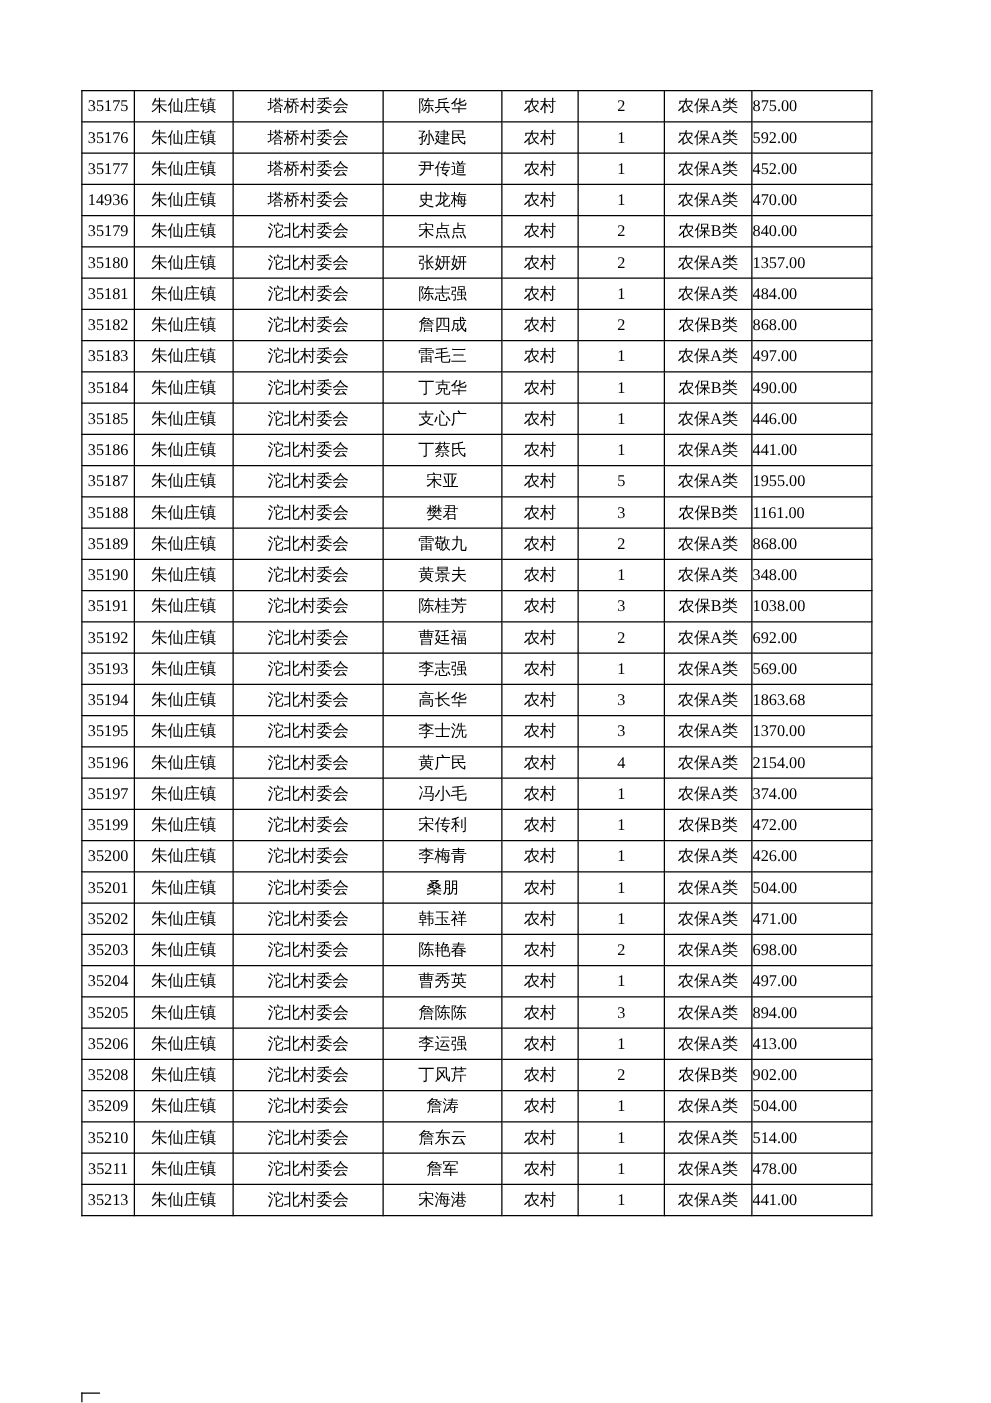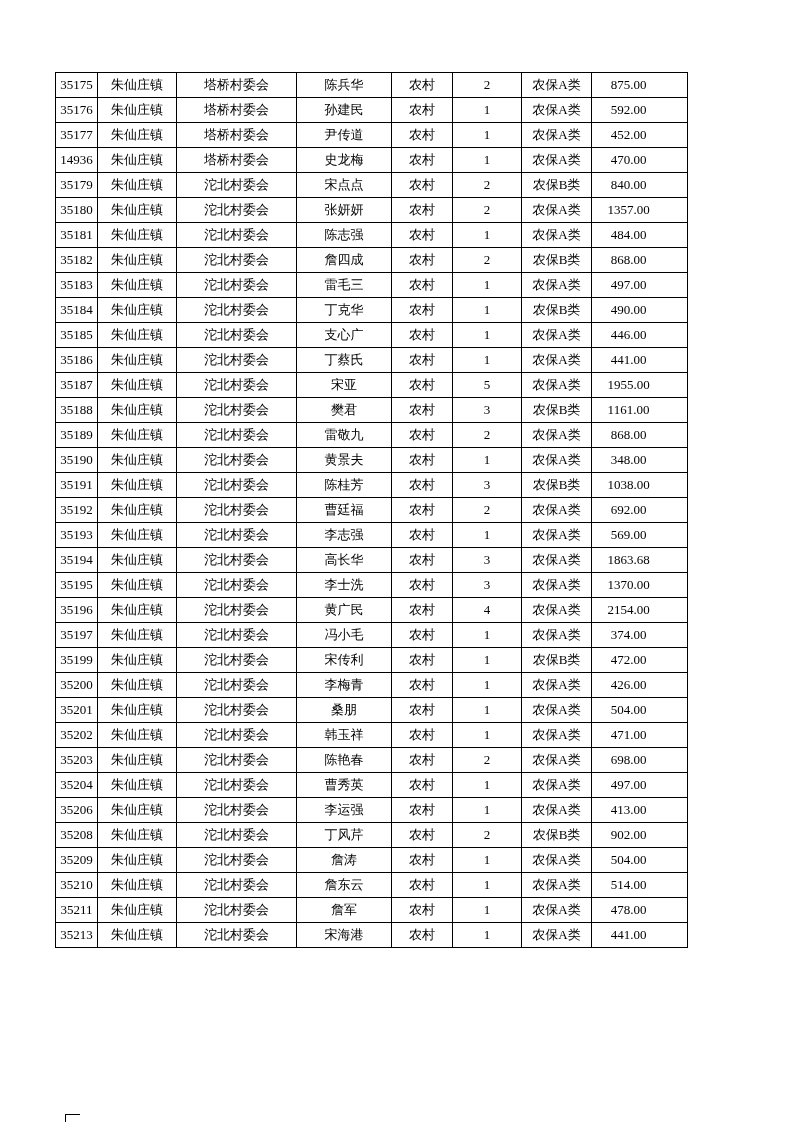--- a/index.html
+++ b/index.html
@@ -18,7 +18,7 @@
   }
   table.grid {
     position: absolute;
-    left: 55px;
+    left: 65px;
     top: 72px;
     border-collapse: collapse;
     table-layout: fixed;

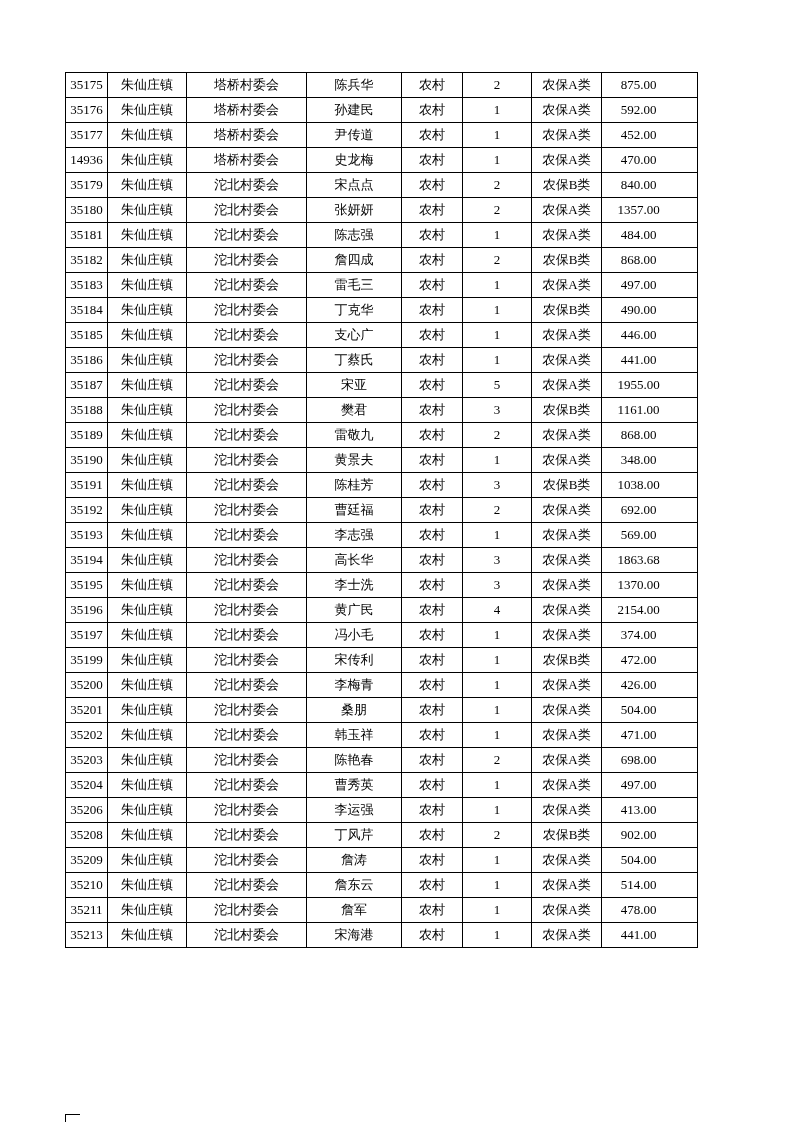--- a/index.html
+++ b/index.html
@@ -36,7 +36,7 @@
     font-family: "Liberation Serif", "DejaVu Serif", serif;
   }
   .grid td.amount {
-    text-align: center;
+    text-align: left;
     padding-right: 22px;
   }
   .next-table-fragment {

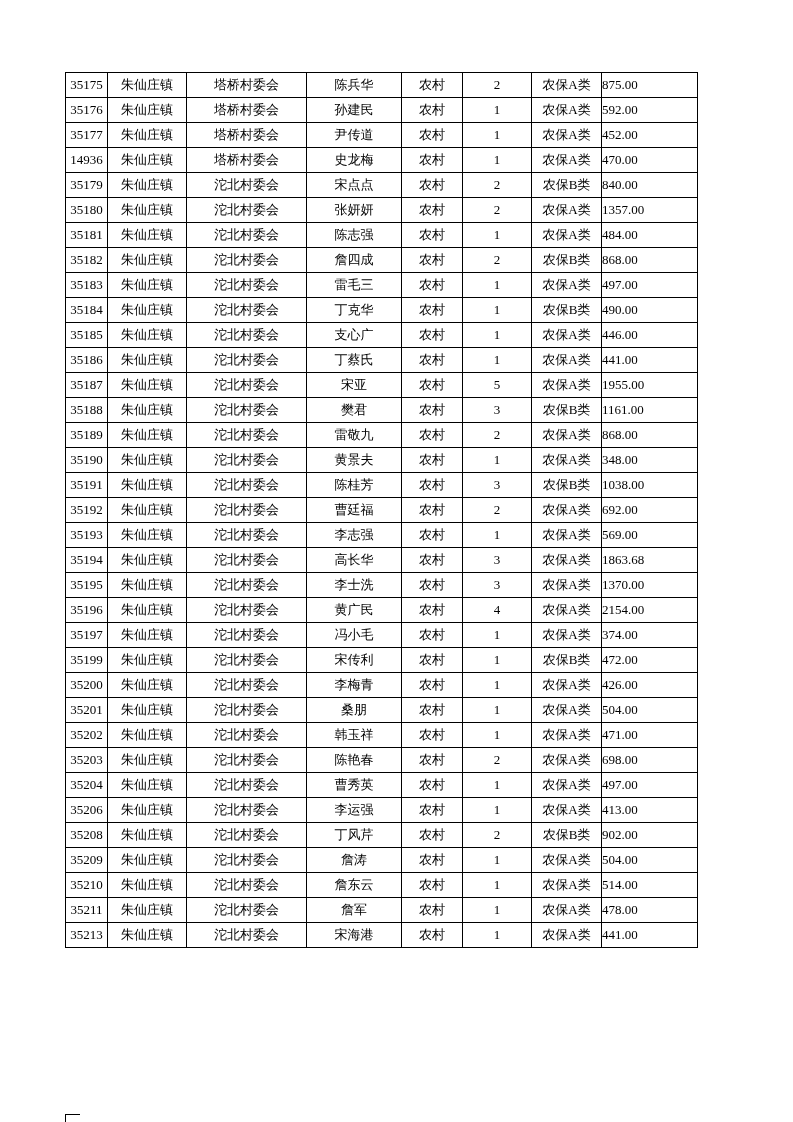--- a/index.html
+++ b/index.html
@@ -385,6 +385,16 @@
     <td class="amount">497.00</td>
   </tr>
 
+  <tr>
+    <td>35205</td>
+    <td>朱仙庄镇</td>
+    <td>沱北村委会</td>
+    <td>詹陈陈</td>
+    <td>农村</td>
+    <td>3</td>
+    <td>农保A类</td>
+    <td class="amount">894.00</td>
+  </tr>
 
   <tr>
     <td>35206</td>

